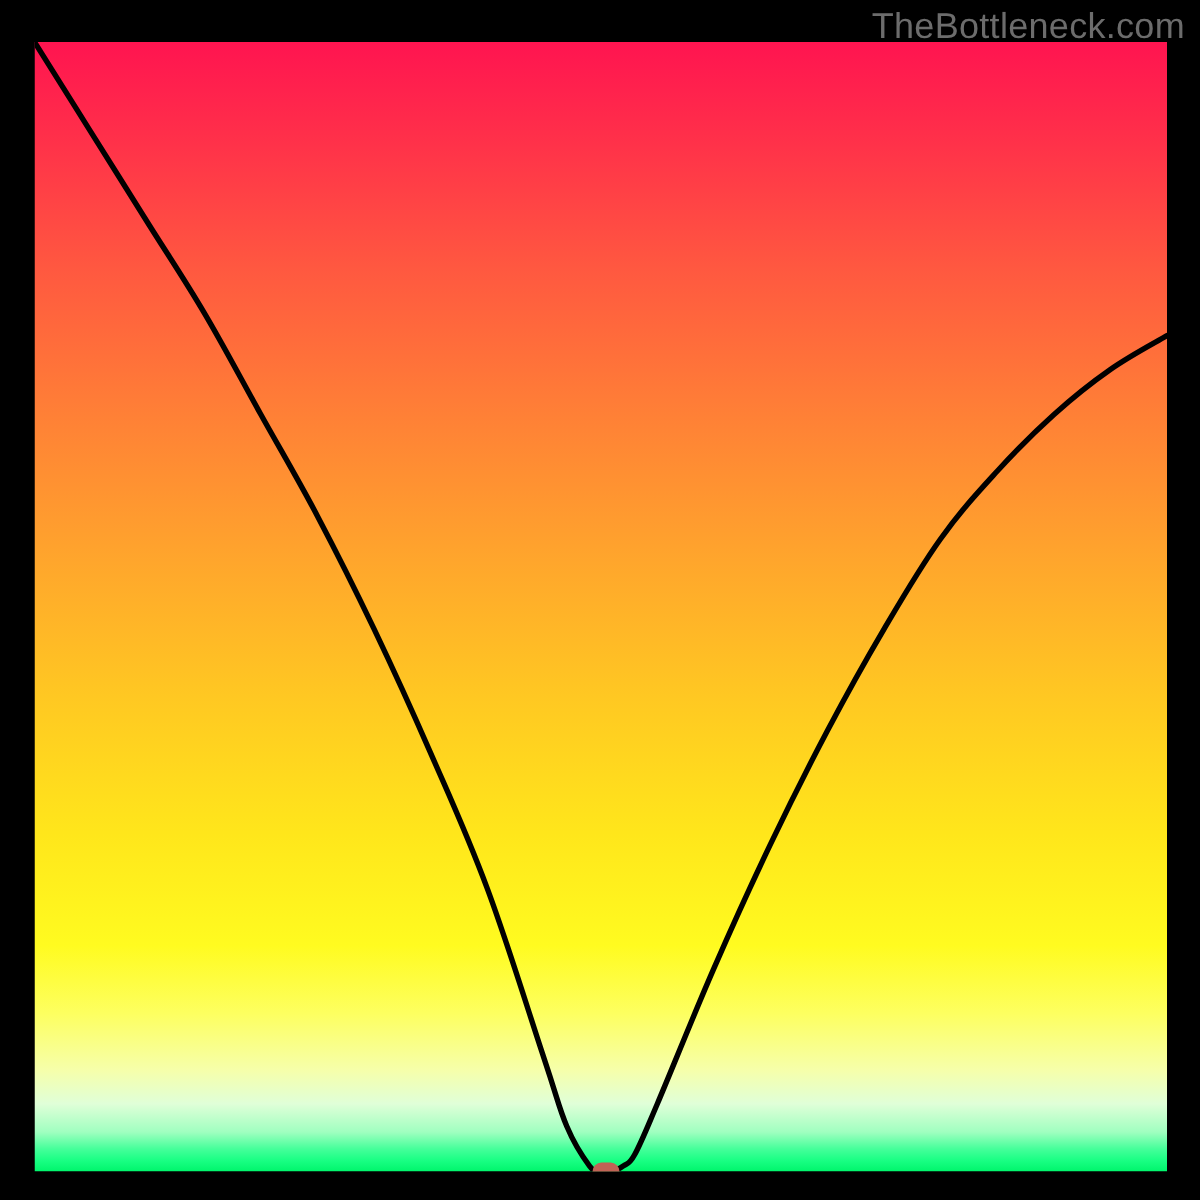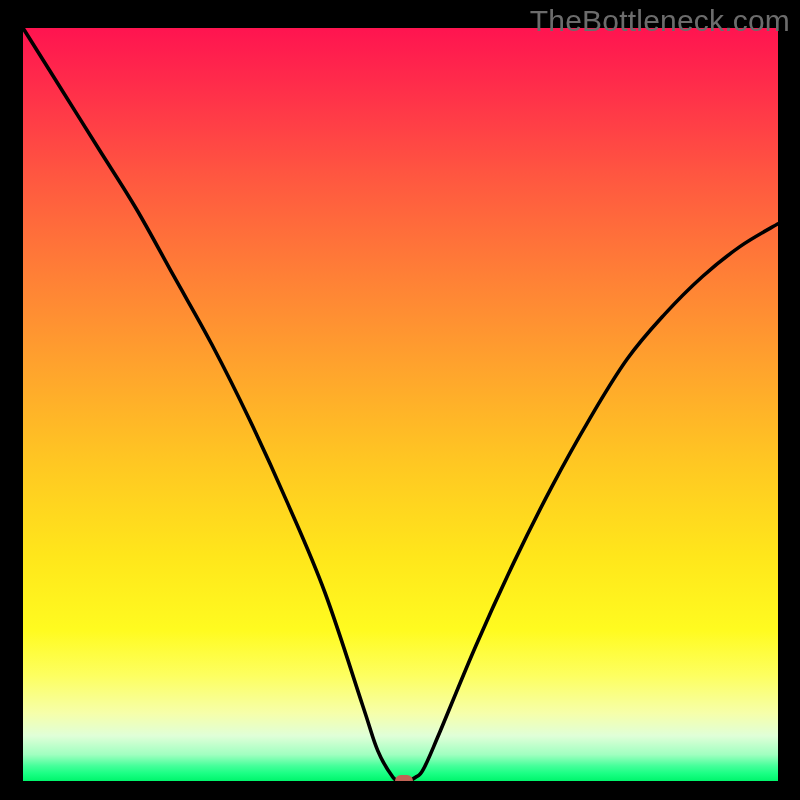--- a/index.html
+++ b/index.html
@@ -22,7 +22,7 @@
     top: 4px;
     right: 10px;
     color: #6c6c6c;
-    font-size: 30px;
+    font-size: 24px;
     font-weight: 400;
     letter-spacing: 0.2px;
     z-index: 10;

